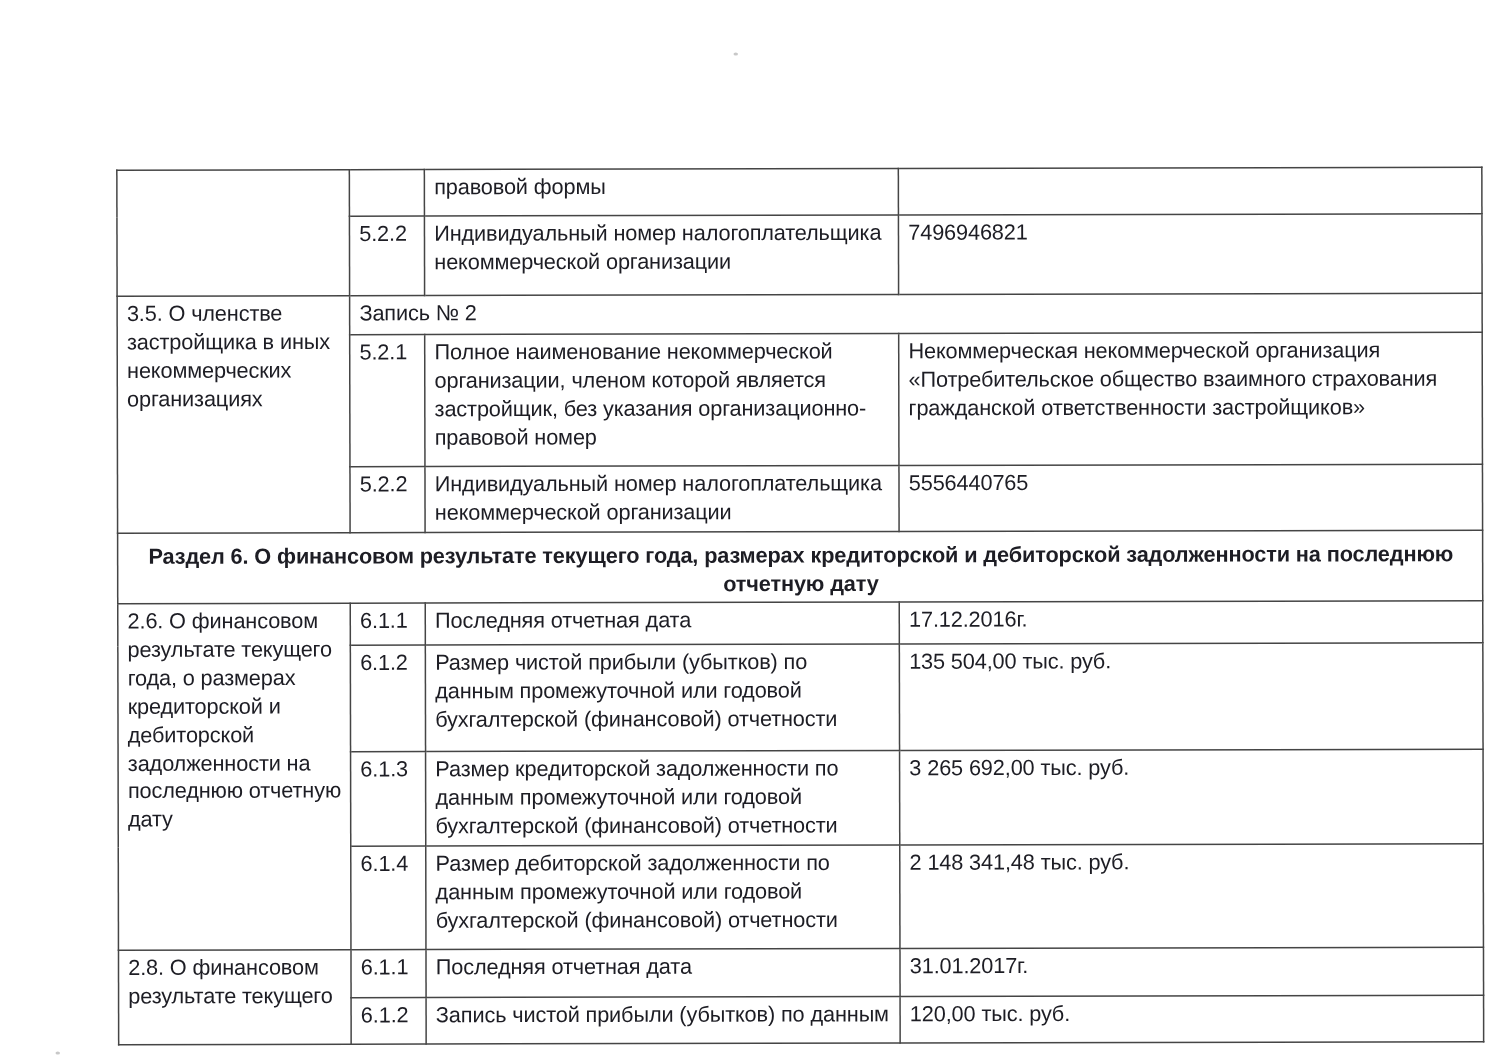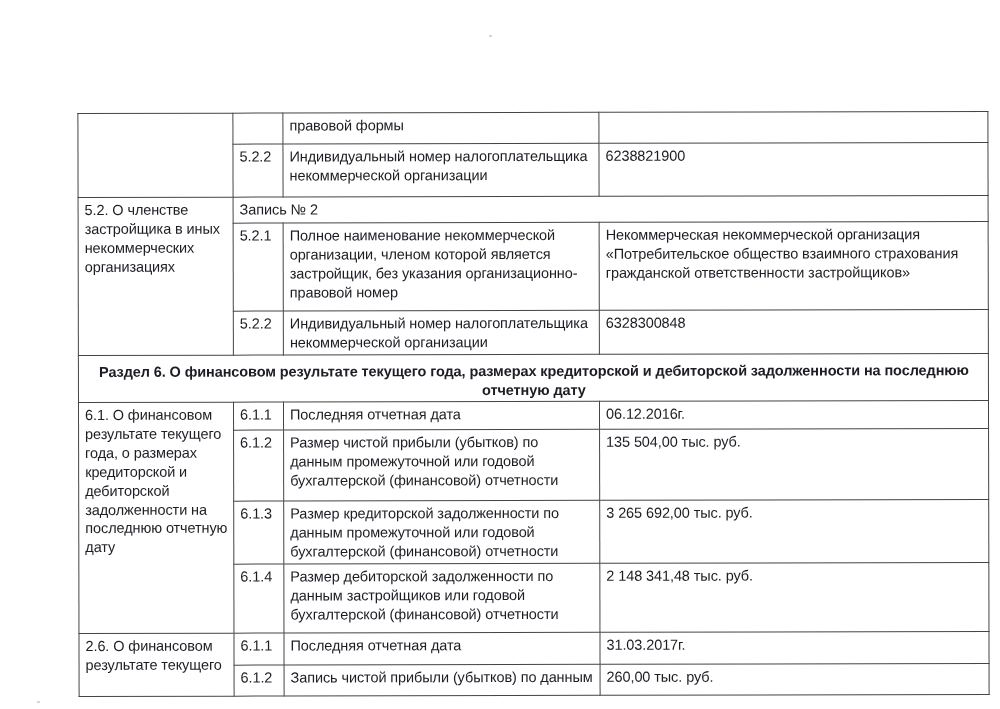--- a/index.html
+++ b/index.html
@@ -75,7 +75,7 @@
     <tr class="rB">
       <td class="num-cell">5.2.2</td>
       <td>Индивидуальный номер налогоплательщика некоммерческой организации</td>
-      <td>6238821900</td>
+      <td>7496946821</td>
     </tr>
 
     <tr class="rC">

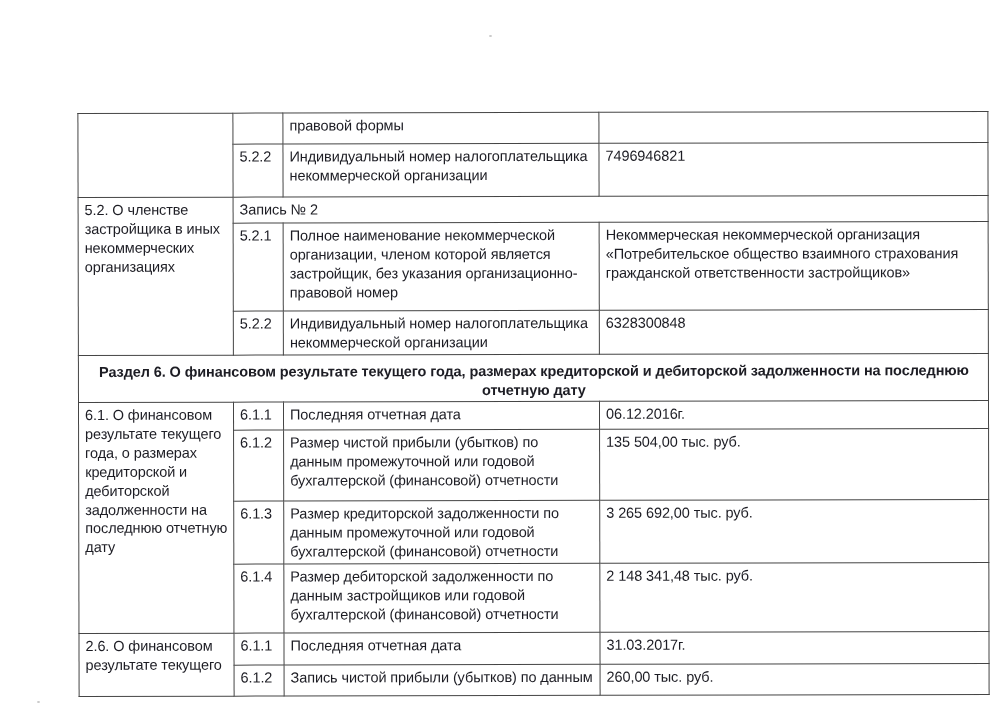--- a/index.html
+++ b/index.html
@@ -79,7 +79,7 @@
     </tr>
 
     <tr class="rC">
-      <td class="cat-cell" rowspan="3">5.2. О членстве застройщика в иных некоммерческих организациях</td>
+      <td class="cat-cell" rowspan="3">3.5. О членстве застройщика в иных некоммерческих организациях</td>
       <td colspan="3">Запись № 2</td>
     </tr>
     <tr class="rD">

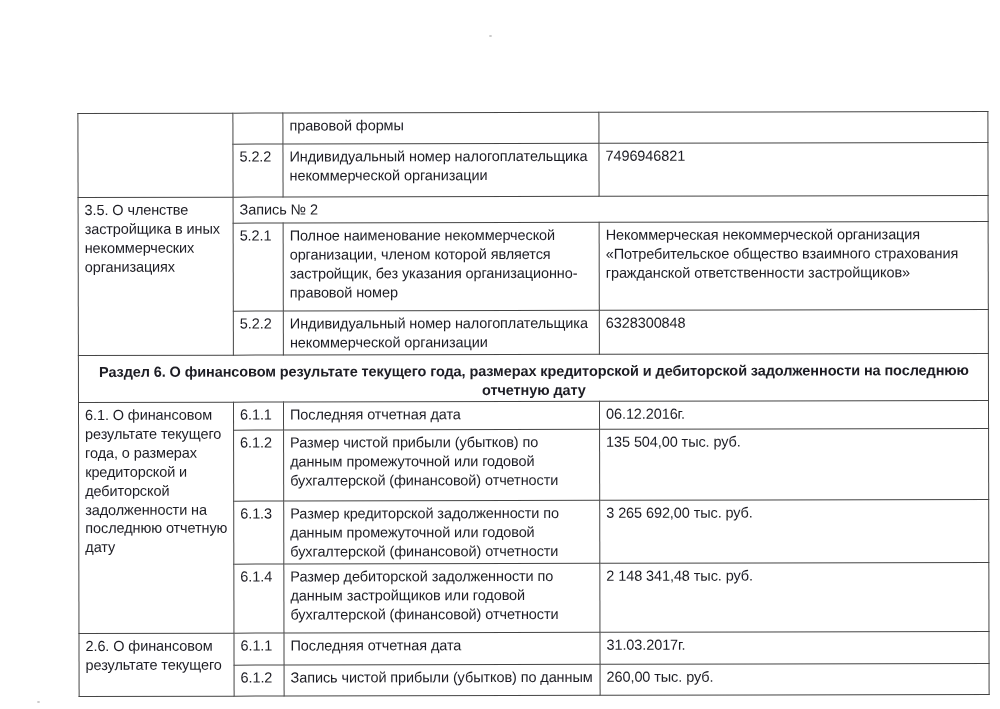--- a/index.html
+++ b/index.html
@@ -90,7 +90,7 @@
     <tr class="rE">
       <td class="num-cell">5.2.2</td>
       <td>Индивидуальный номер налогоплательщика некоммерческой организации</td>
-      <td>6328300848</td>
+      <td>5556440765</td>
     </tr>
 
     <tr class="rF section-row">

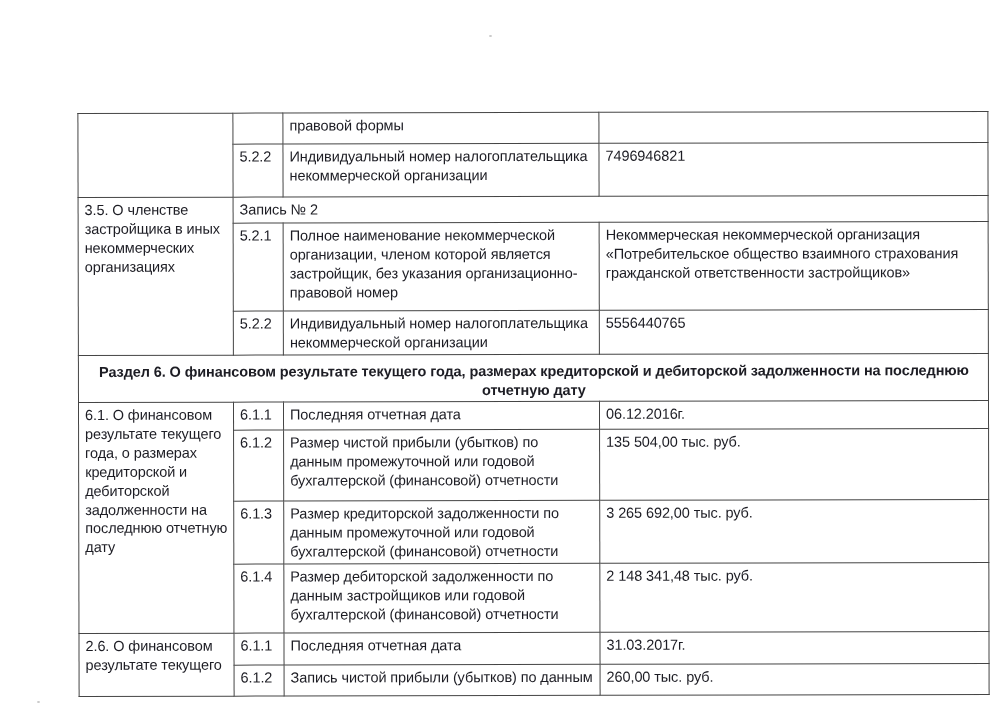--- a/index.html
+++ b/index.html
@@ -98,7 +98,7 @@
     </tr>
 
     <tr class="rG">
-      <td class="cat-cell" rowspan="4">6.1. О финансовом результате текущего года, о размерах кредиторской и дебиторской задолженности на последнюю отчетную дату</td>
+      <td class="cat-cell" rowspan="4">2.6. О финансовом результате текущего года, о размерах кредиторской и дебиторской задолженности на последнюю отчетную дату</td>
       <td class="num-cell">6.1.1</td>
       <td>Последняя отчетная дата</td>
       <td>06.12.2016г.</td>

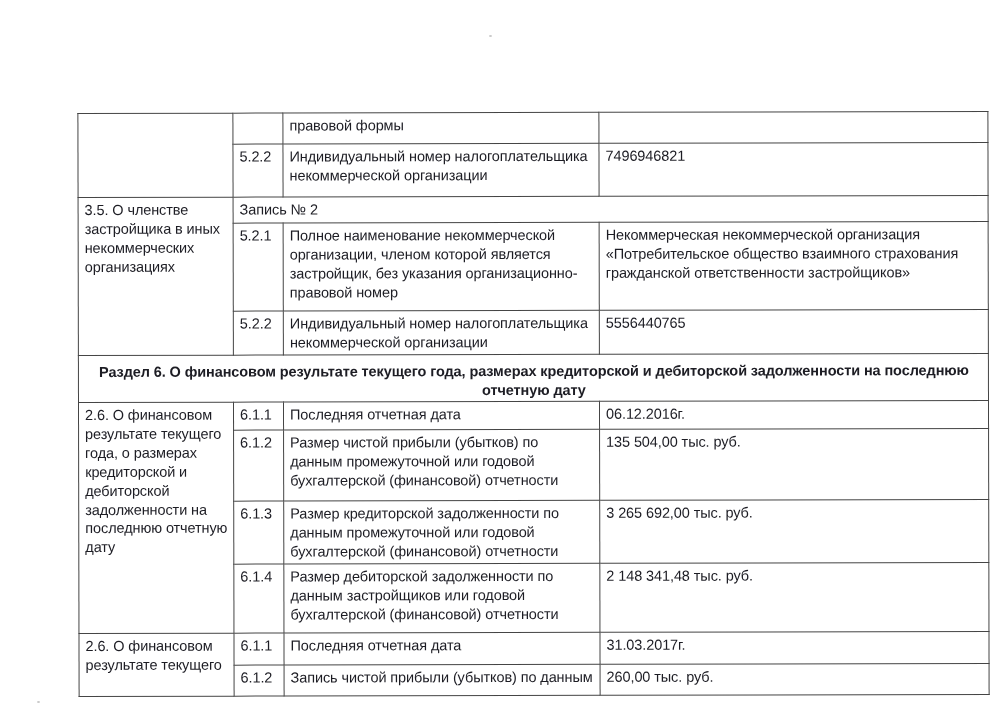--- a/index.html
+++ b/index.html
@@ -101,7 +101,7 @@
       <td class="cat-cell" rowspan="4">2.6. О финансовом результате текущего года, о размерах кредиторской и дебиторской задолженности на последнюю отчетную дату</td>
       <td class="num-cell">6.1.1</td>
       <td>Последняя отчетная дата</td>
-      <td>06.12.2016г.</td>
+      <td>17.12.2016г.</td>
     </tr>
     <tr class="rH">
       <td class="num-cell">6.1.2</td>

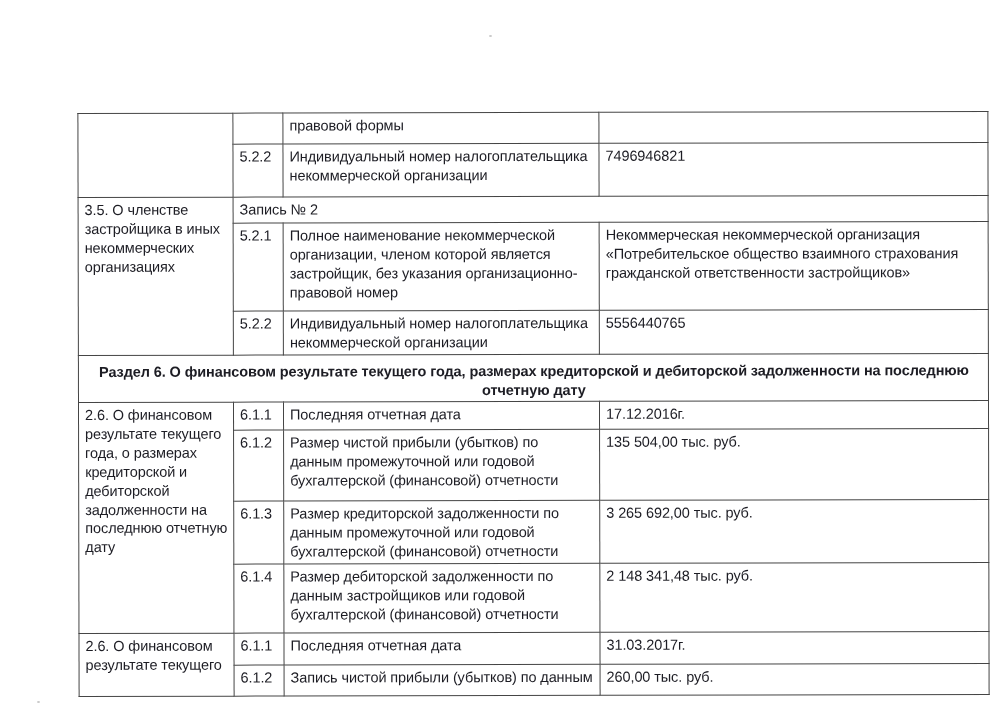--- a/index.html
+++ b/index.html
@@ -115,7 +115,7 @@
     </tr>
     <tr class="rJ">
       <td class="num-cell">6.1.4</td>
-      <td>Размер дебиторской задолженности по данным застройщиков или годовой бухгалтерской (финансовой) отчетности</td>
+      <td>Размер дебиторской задолженности по данным промежуточной или годовой бухгалтерской (финансовой) отчетности</td>
       <td>2 148 341,48 тыс. руб.</td>
     </tr>
 

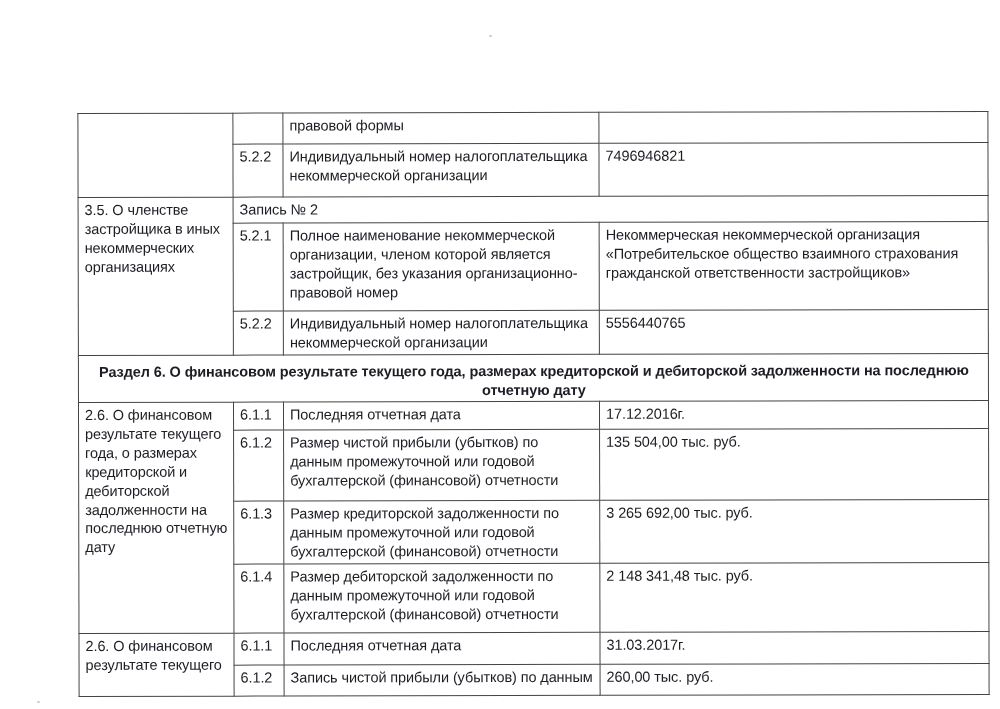--- a/index.html
+++ b/index.html
@@ -120,7 +120,7 @@
     </tr>
 
     <tr class="rK">
-      <td class="cat-cell" rowspan="2">2.6. О финансовом результате текущего</td>
+      <td class="cat-cell" rowspan="2">2.8. О финансовом результате текущего</td>
       <td class="num-cell">6.1.1</td>
       <td>Последняя отчетная дата</td>
       <td>31.03.2017г.</td>

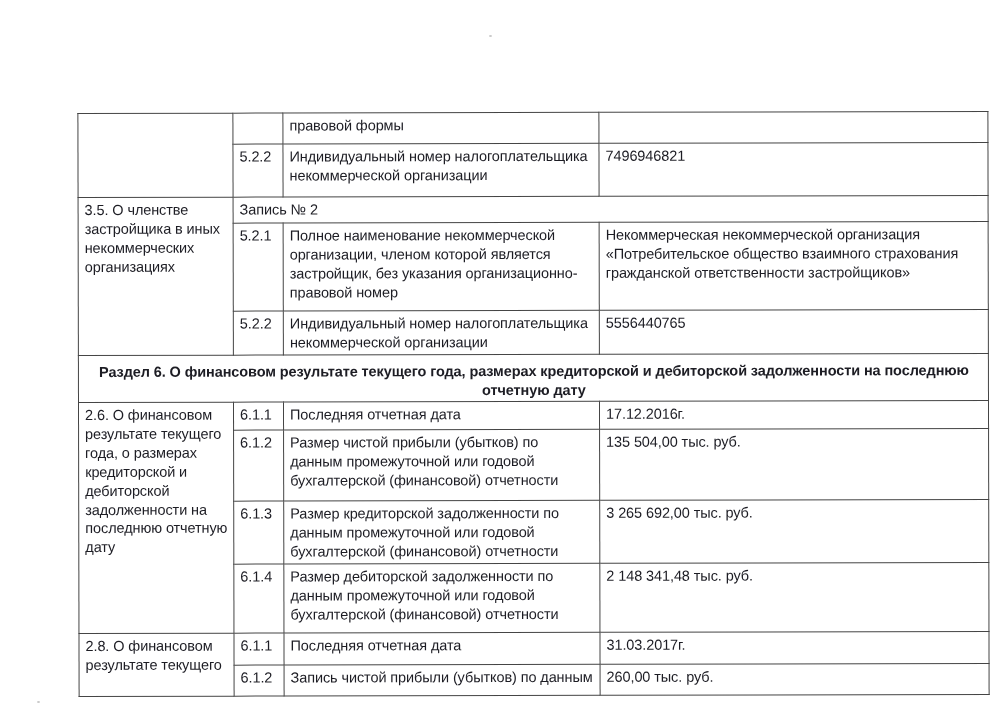--- a/index.html
+++ b/index.html
@@ -123,7 +123,7 @@
       <td class="cat-cell" rowspan="2">2.8. О финансовом результате текущего</td>
       <td class="num-cell">6.1.1</td>
       <td>Последняя отчетная дата</td>
-      <td>31.03.2017г.</td>
+      <td>31.01.2017г.</td>
     </tr>
     <tr class="rL">
       <td class="num-cell">6.1.2</td>

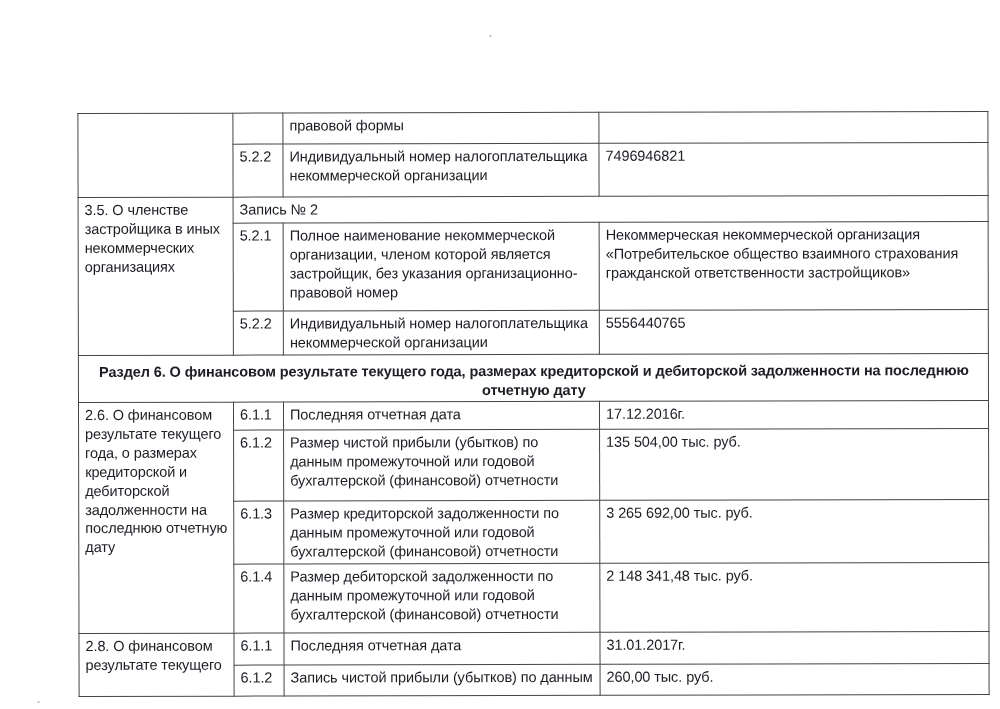--- a/index.html
+++ b/index.html
@@ -128,7 +128,7 @@
     <tr class="rL">
       <td class="num-cell">6.1.2</td>
       <td>Запись чистой прибыли (убытков) по данным</td>
-      <td>260,00 тыс. руб.</td>
+      <td>120,00 тыс. руб.</td>
     </tr>
   </tbody>
     </table>

